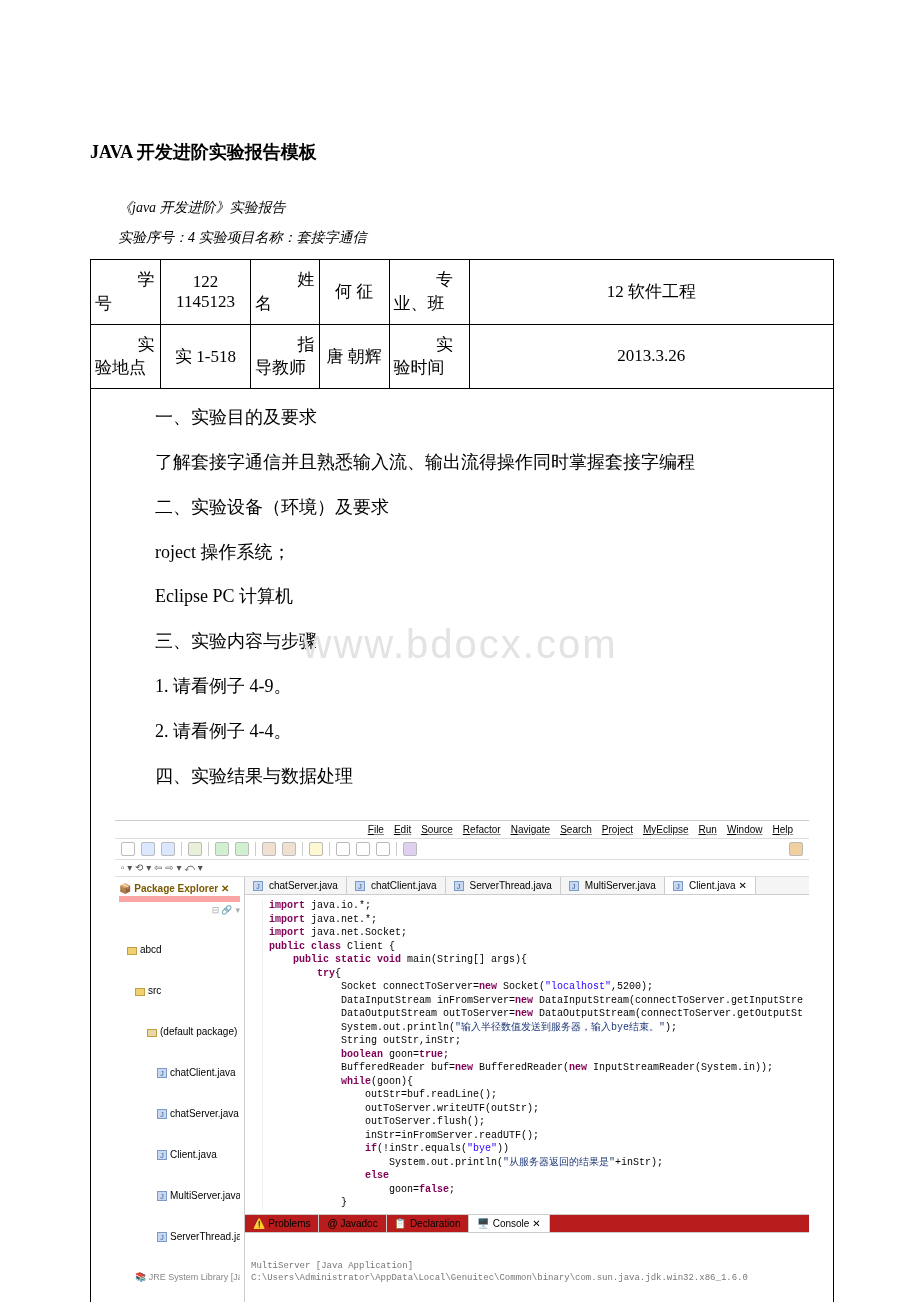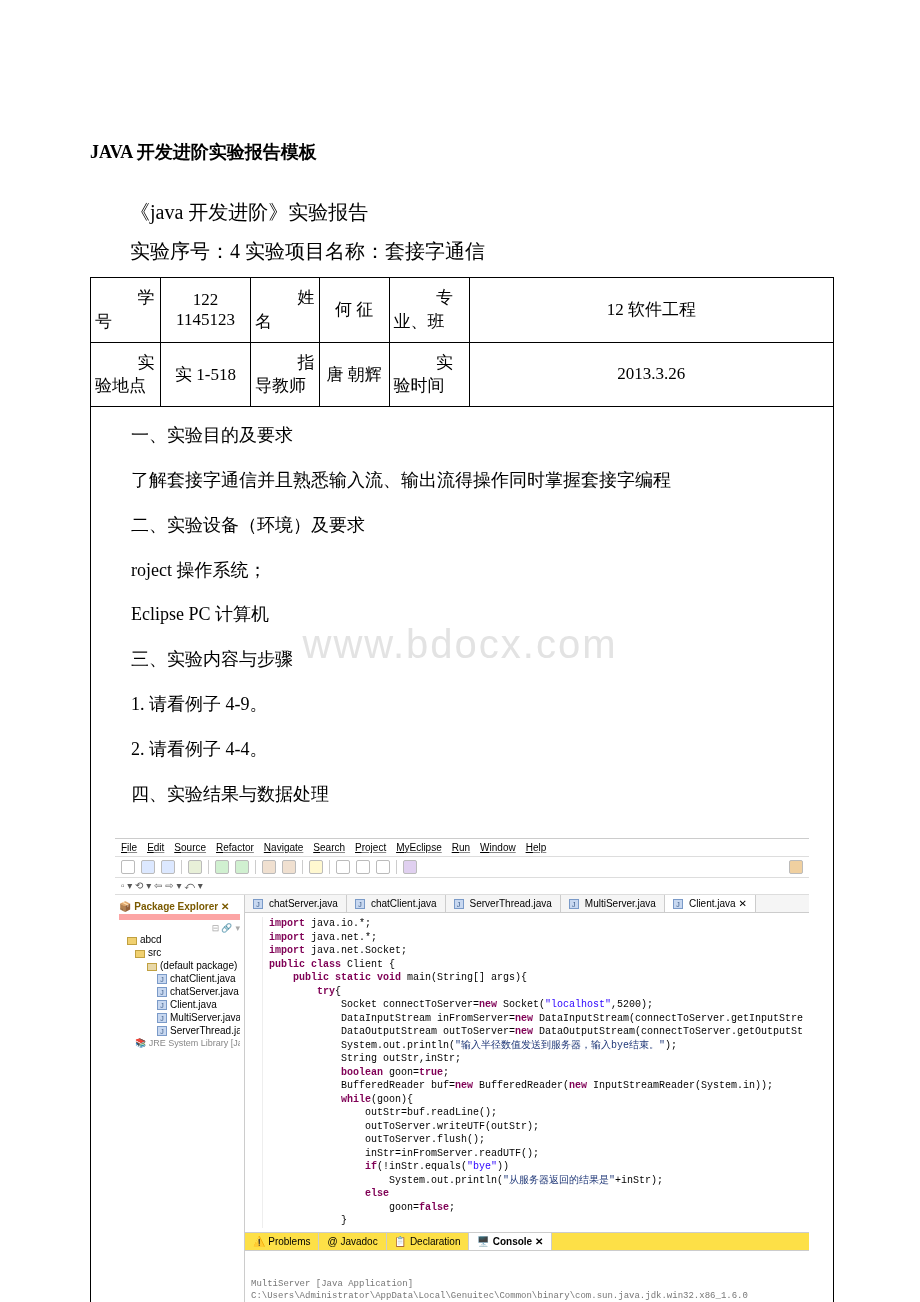--- a/index.html
+++ b/index.html
@@ -23,7 +23,8 @@
   .subtitle-line {
     text-indent: 2em;
     margin-bottom: 12px;
-    font-size: 20px;
+    font-size: 14px;
+    font-style: italic;
   }
   table.info {
     border-collapse: collapse;

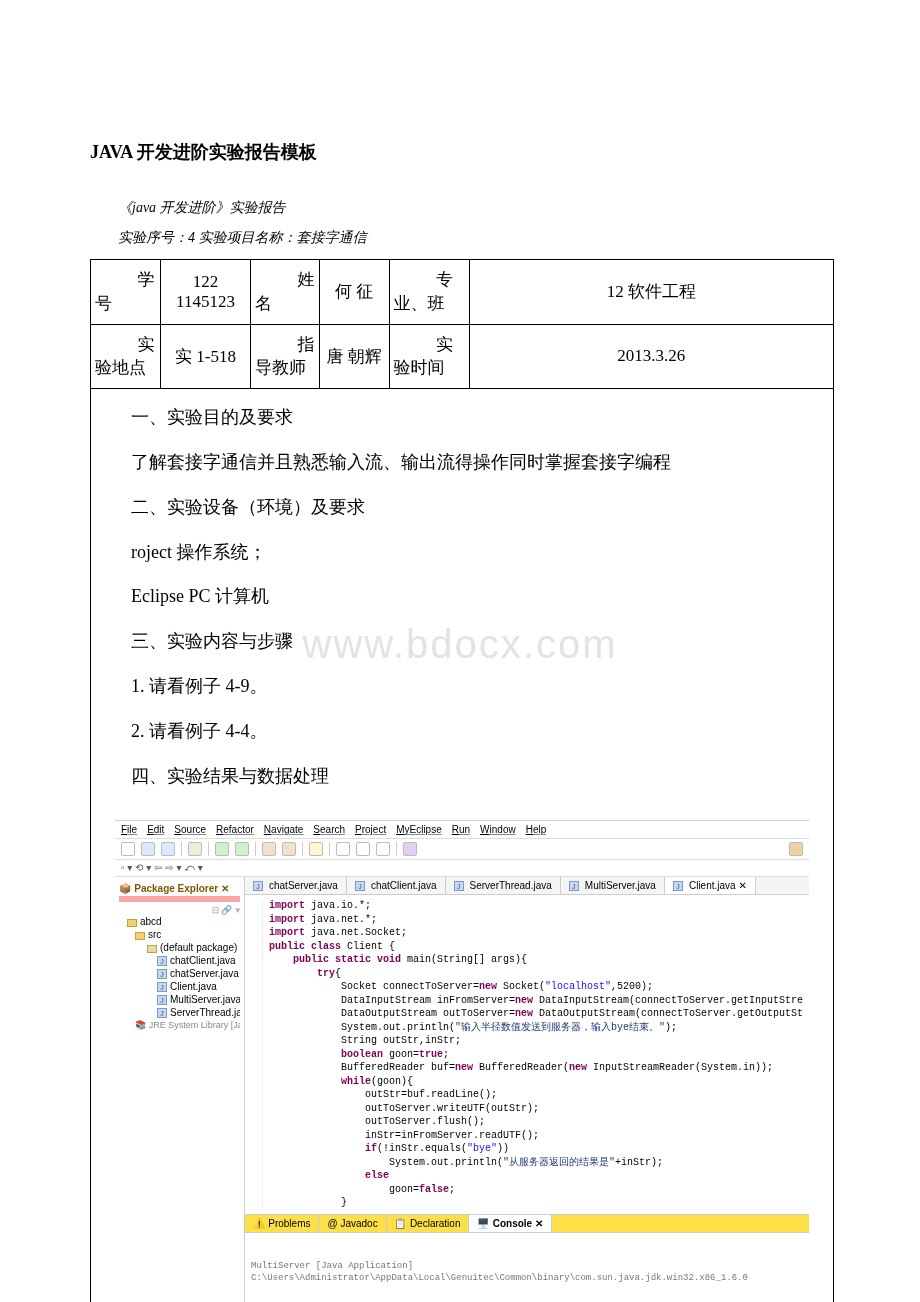--- a/index.html
+++ b/index.html
@@ -52,7 +52,7 @@
     line-height: 1.6;
     font-size: 18px;
   }
-  .section-text p { margin-bottom: 16px; }
+  .section-text p { margin-bottom: 16px; margin-left: 24px; }
   .watermark {
     position: absolute;
     top: 622px;

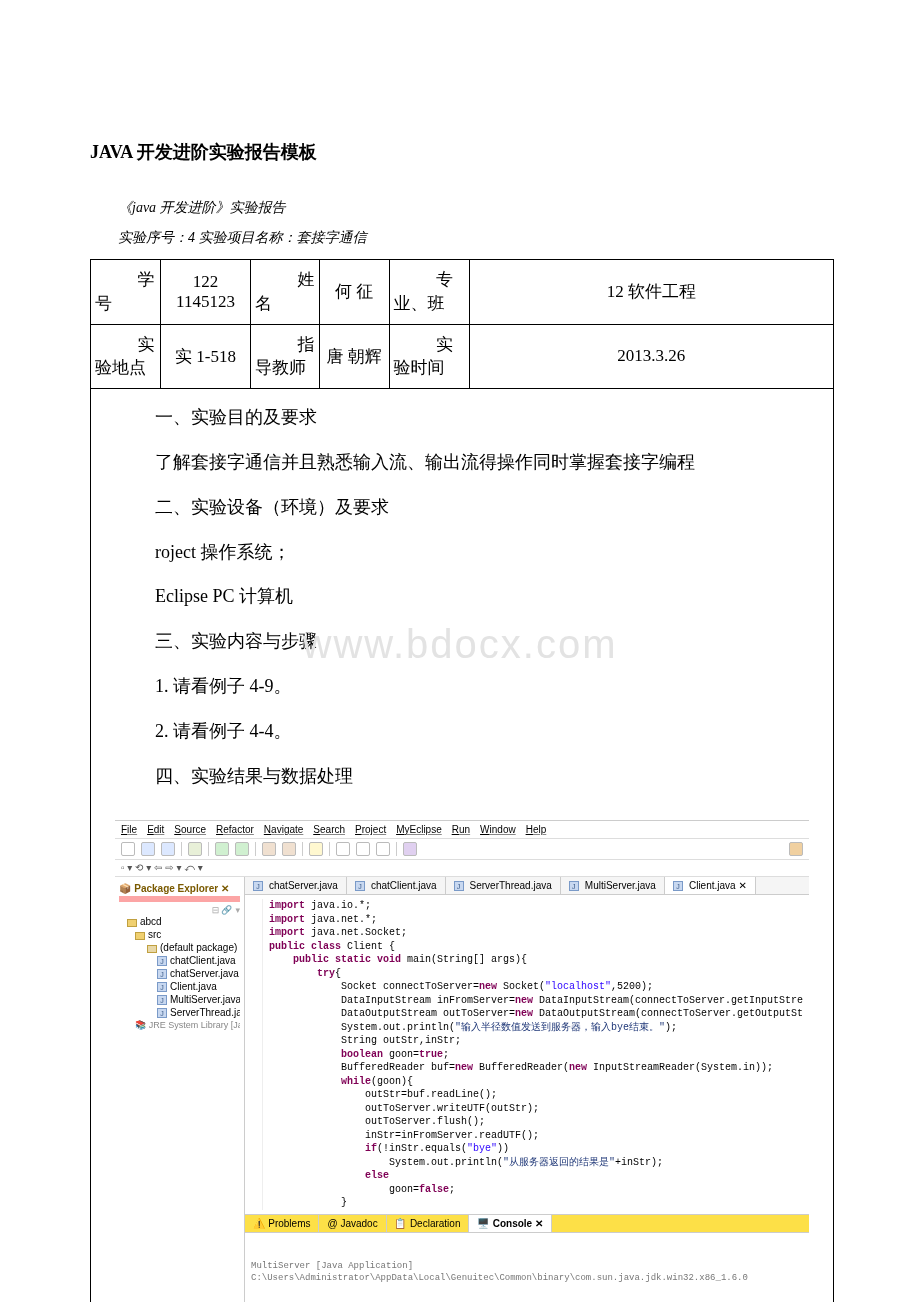--- a/index.html
+++ b/index.html
@@ -80,6 +80,7 @@
   .ide-menu {
     padding: 3px 6px;
     border-bottom: 1px solid #ddd;
+    text-align: right;
   }
   .ide-menu span { margin-right: 10px; text-decoration: underline; text-decoration-color: #888; }
   .ide-toolbar {

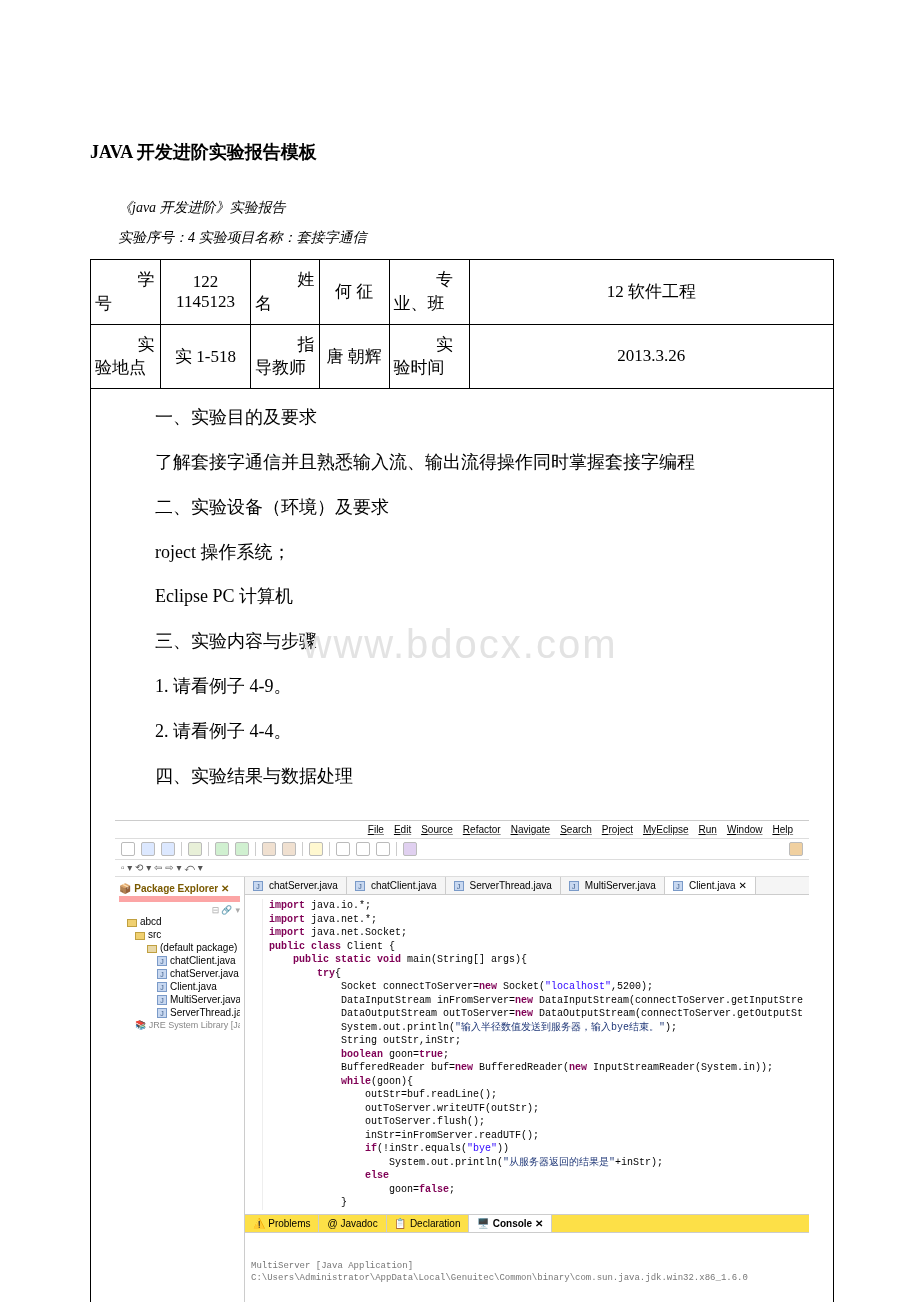--- a/index.html
+++ b/index.html
@@ -103,7 +103,7 @@
     background: #fff;
   }
   .pkg-title { font-weight:bold; color:#7a5a00; font-size:10px; padding:2px 0; border-bottom:6px solid #fca5a5; margin-bottom:3px;}
-  .tree-item { padding: 1px 0 1px 8px; white-space: nowrap; overflow:hidden; }
+  .tree-item { padding: 1px 0 1px 8px; white-space: nowrap; overflow:hidden;margin-top:28px; }
   .tree-item.l2 { padding-left: 16px; }
   .tree-item.l3 { padding-left: 28px; }
   .tree-item.l4 { padding-left: 38px; }

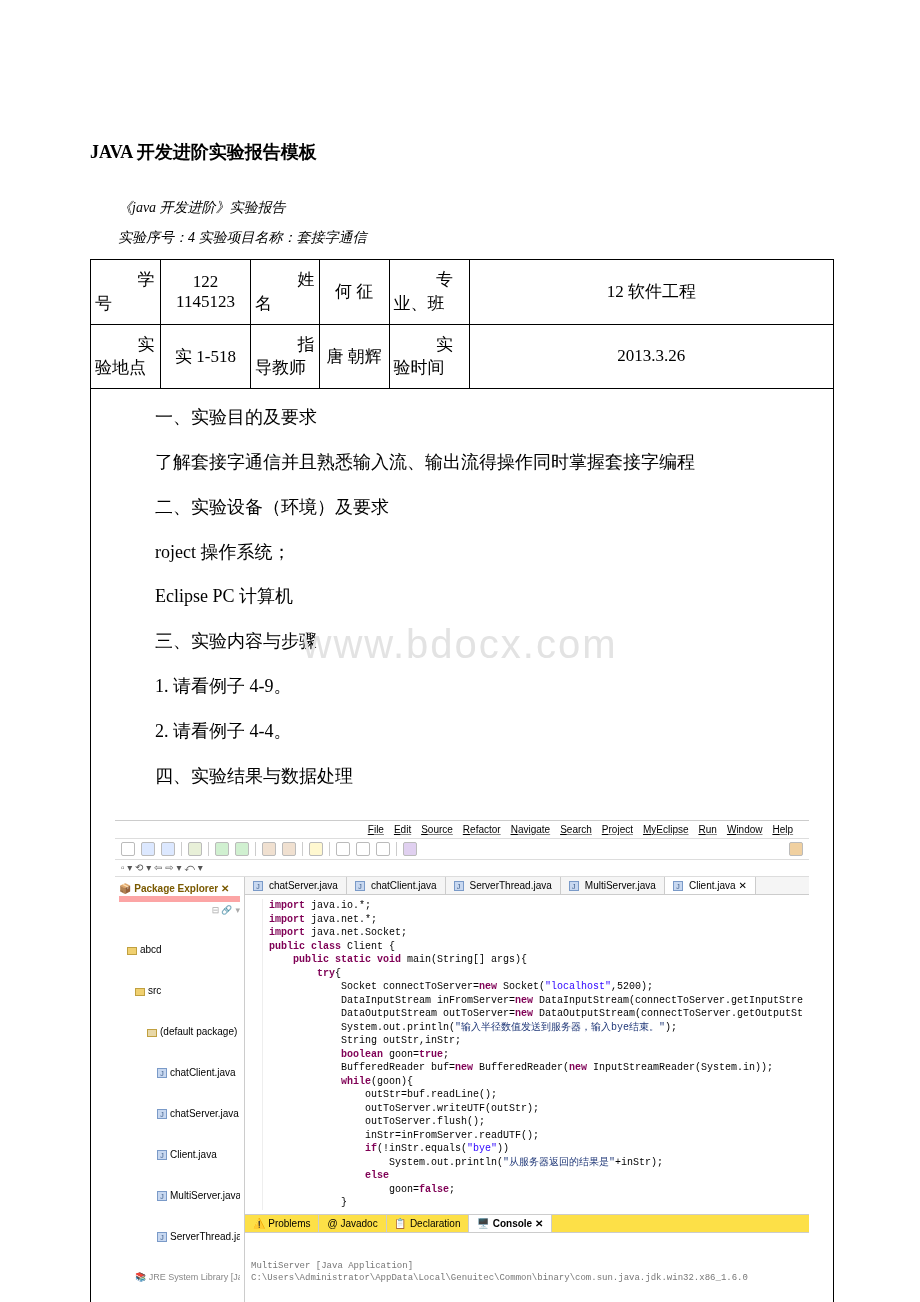--- a/index.html
+++ b/index.html
@@ -142,7 +142,7 @@
     display:flex;
     border-top:1px solid #ccc;
     border-bottom:1px solid #ccc;
-    background:#fde047;
+    background:#b91c1c;
     font-size:10px;
   }
   .bottom-tabs .btab { padding:3px 8px; border-right:1px solid #ccc; }

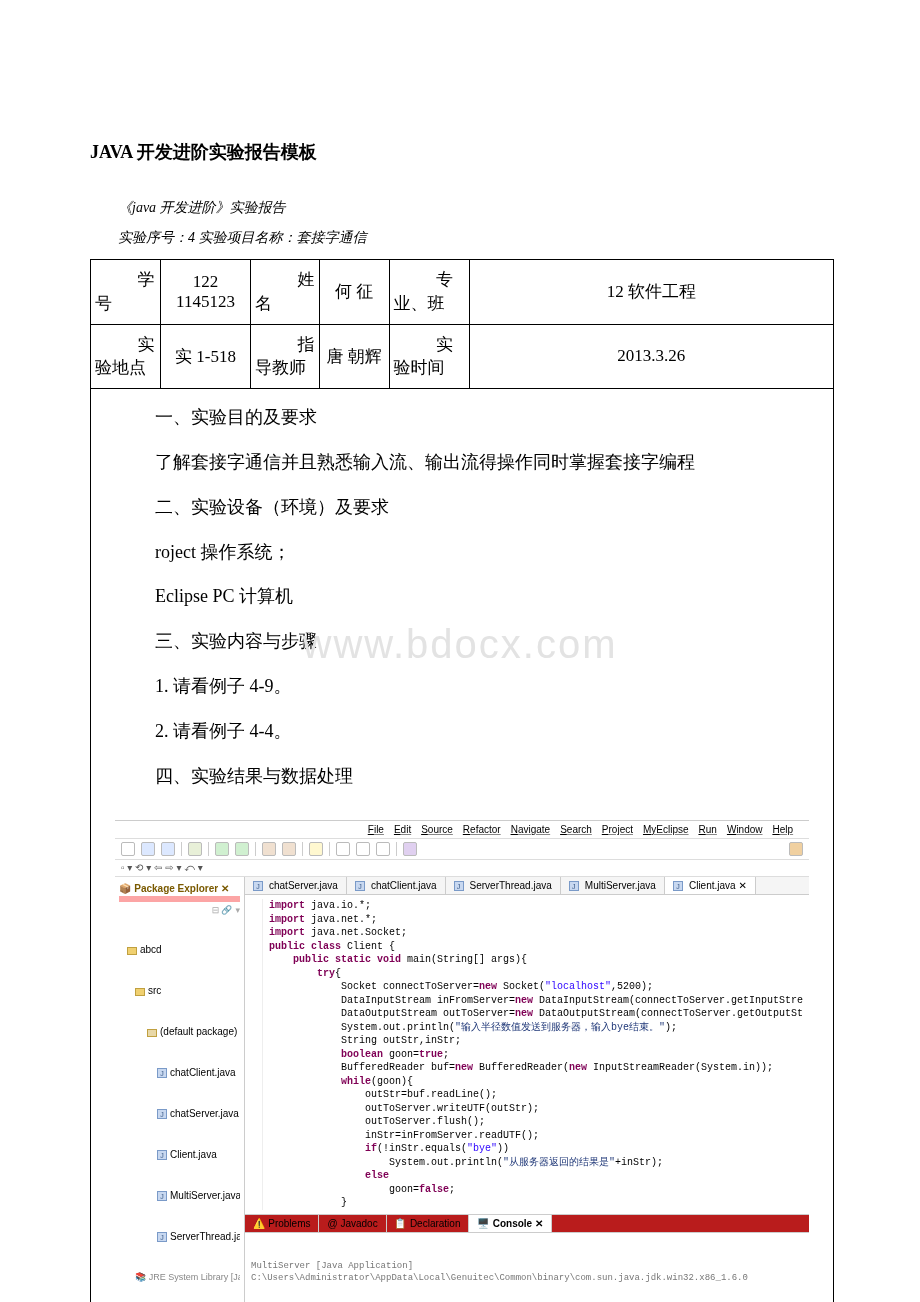--- a/index.html
+++ b/index.html
@@ -146,7 +146,7 @@
     font-size:10px;
   }
   .bottom-tabs .btab { padding:3px 8px; border-right:1px solid #ccc; }
-  .bottom-tabs .btab.active { background:#fff;font-weight:bold; }
+  .bottom-tabs .btab.active { background:#fff; }
   .console {
     font-family: "Courier New", monospace;
     font-size: 10px;

